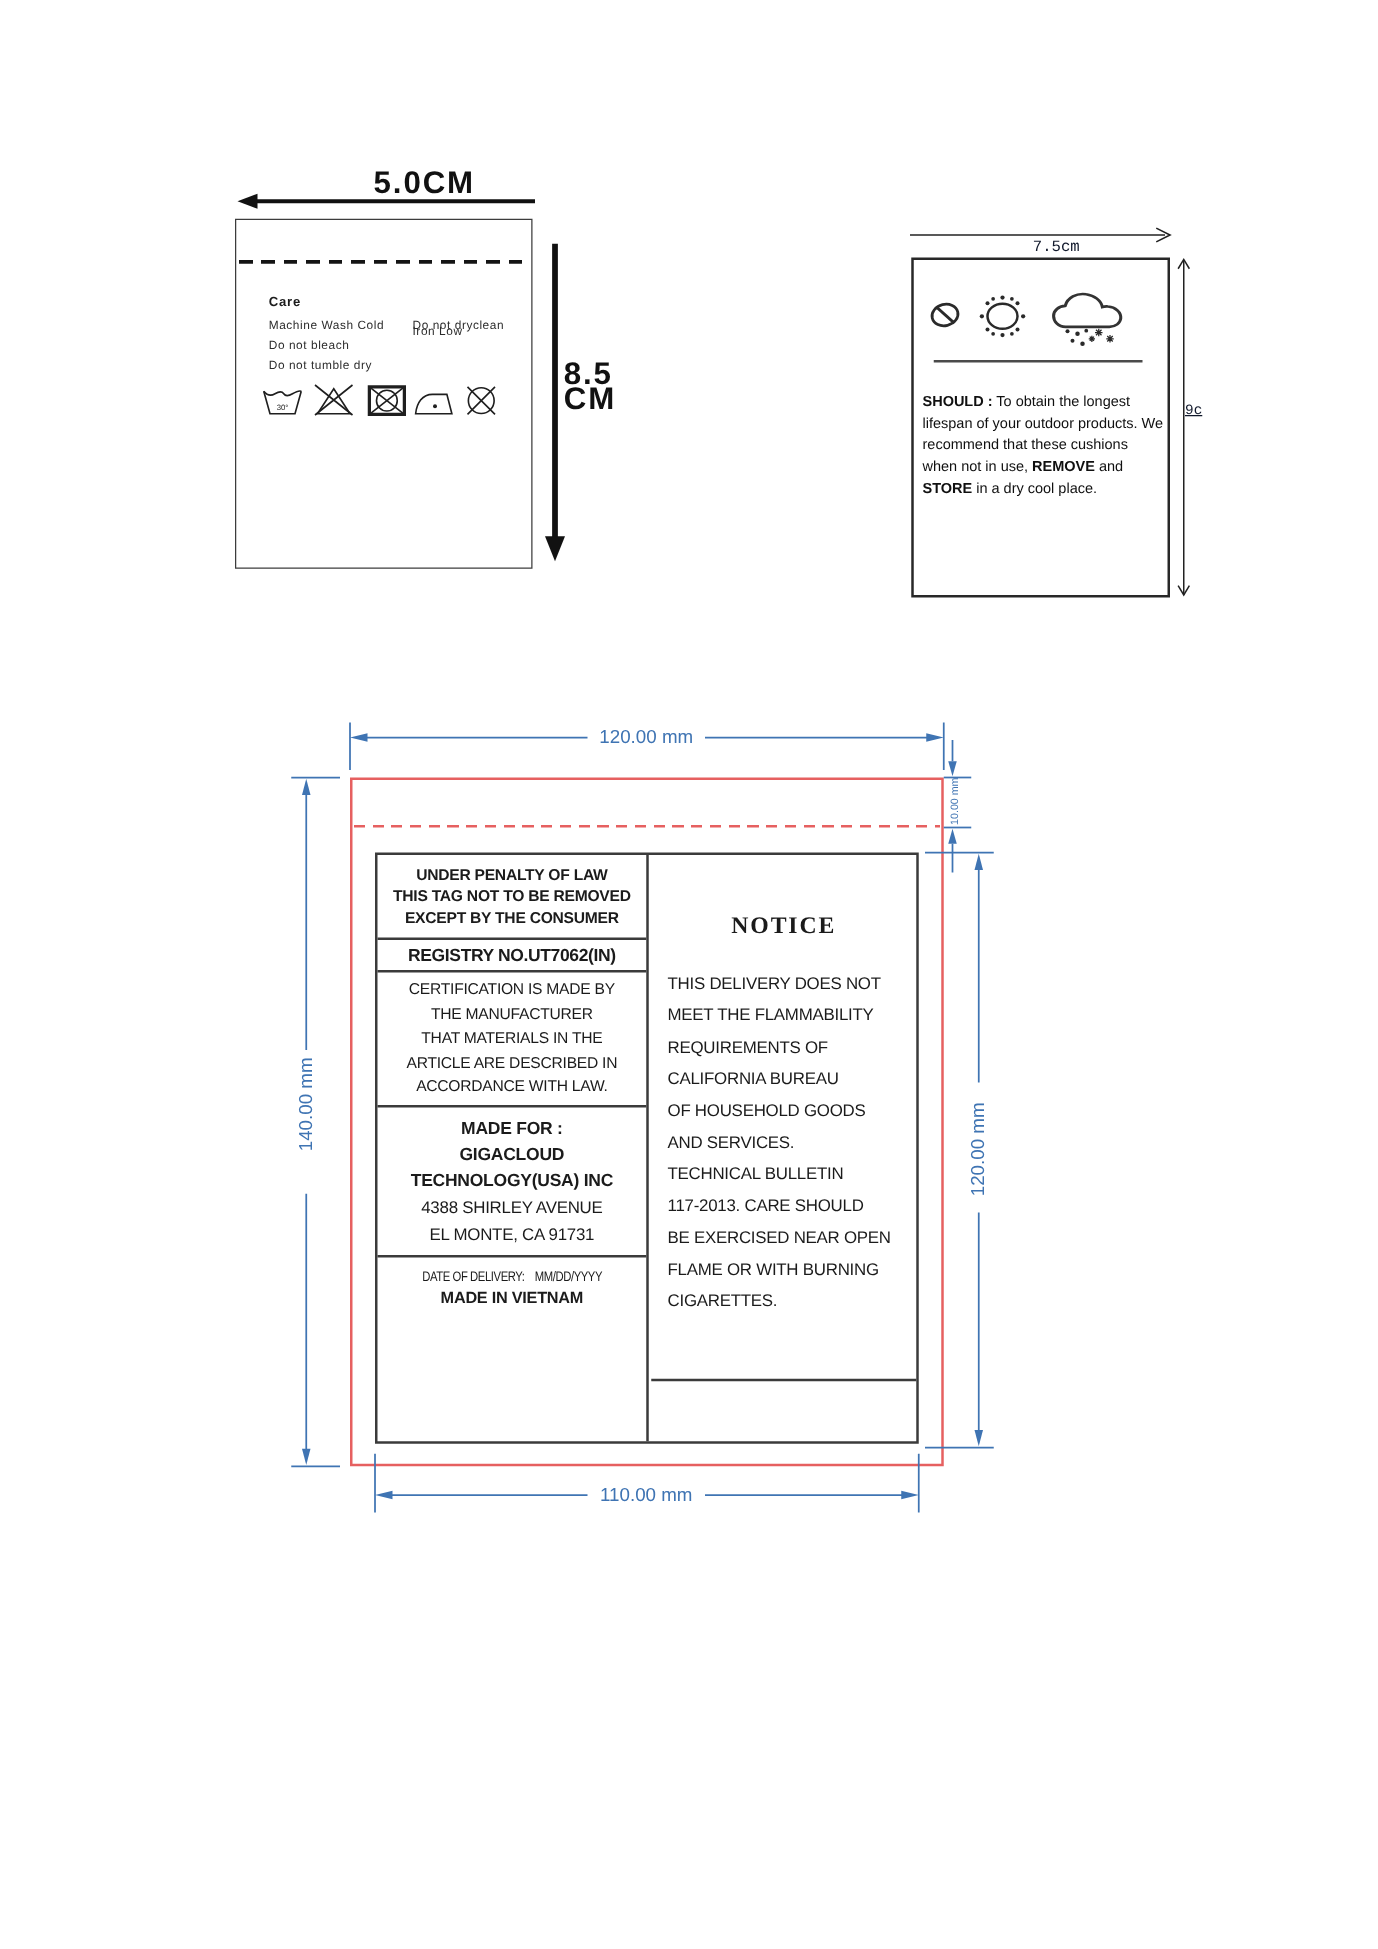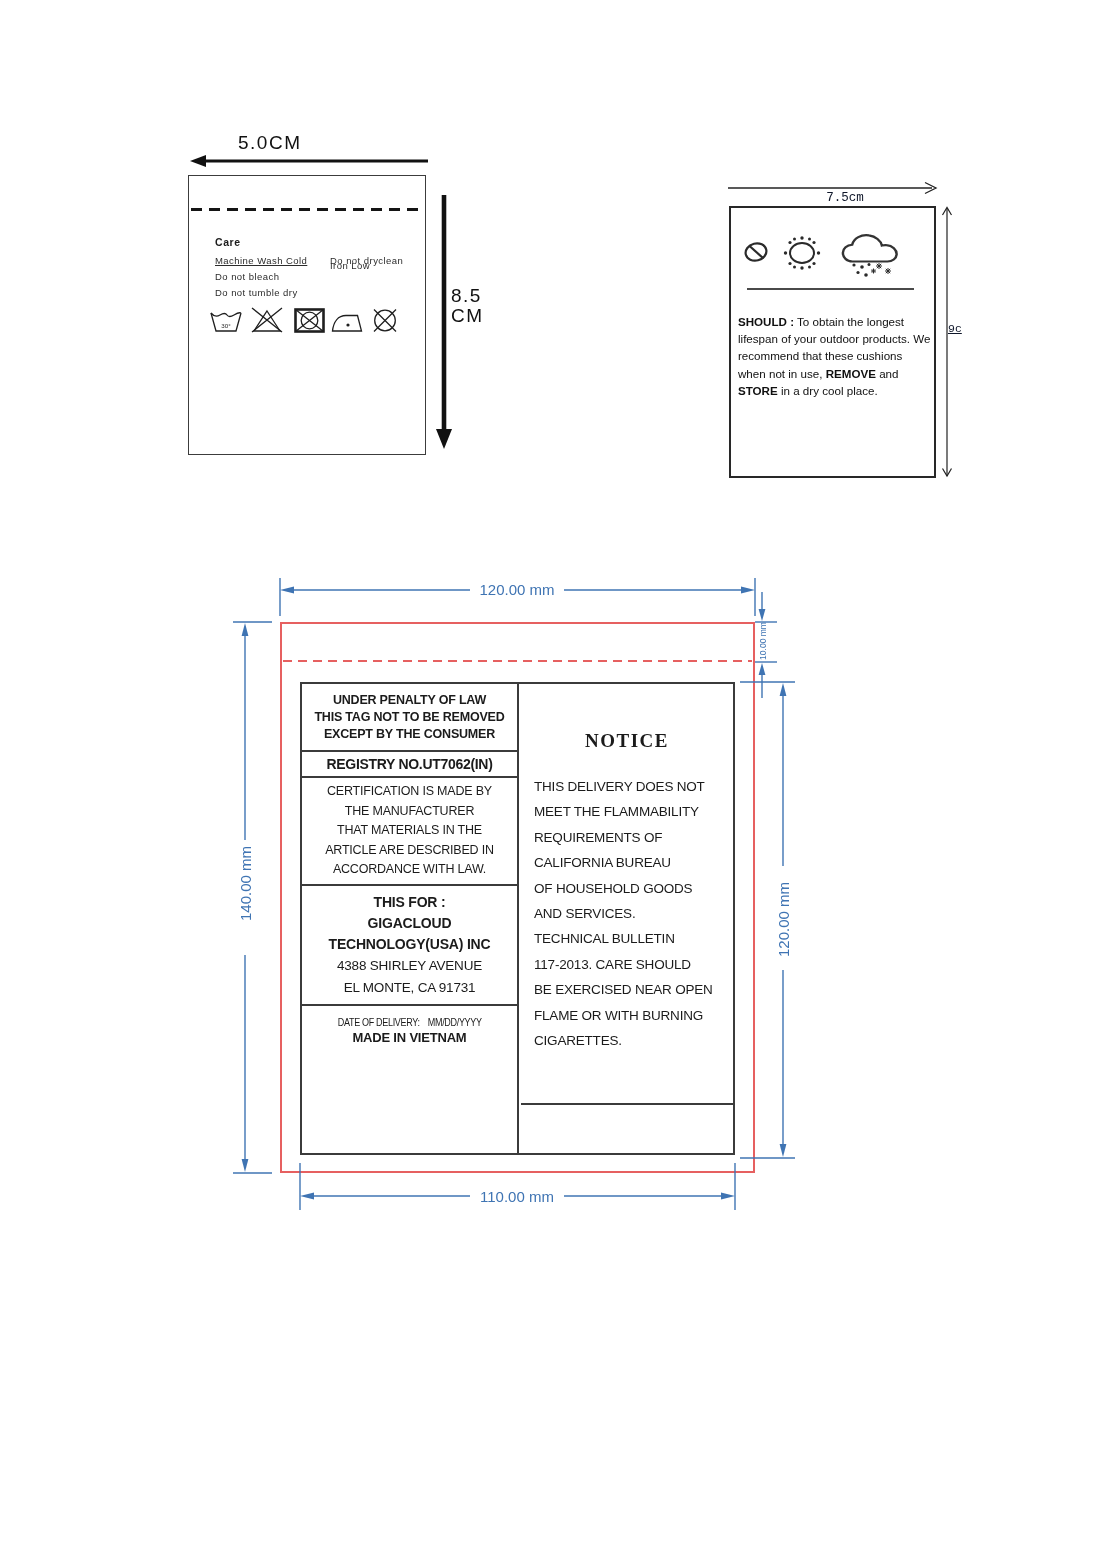--- a/index.html
+++ b/index.html
@@ -13,7 +13,7 @@
         font-family:"Liberation Sans",sans-serif;color:var(--ink);}
   .abs{position:absolute;}
   svg{position:absolute;overflow:visible;}
-  .dim-black{font-size:19px;font-weight:normal;letter-spacing:1.5px;color:#111;text-align:left;}
+  .dim-black{font-size:25px;font-weight:bold;letter-spacing:1.5px;color:#111;text-align:right;}
   .mono{font-family:"Liberation Mono","DejaVu Sans Mono",monospace;color:#0f172a;}
   .care-box{border:1.5px solid #3c3c3c;box-sizing:border-box;background:#fff;}
   .fold-black{background:repeating-linear-gradient(90deg,#141414 0 11px,transparent 11px 18px);}

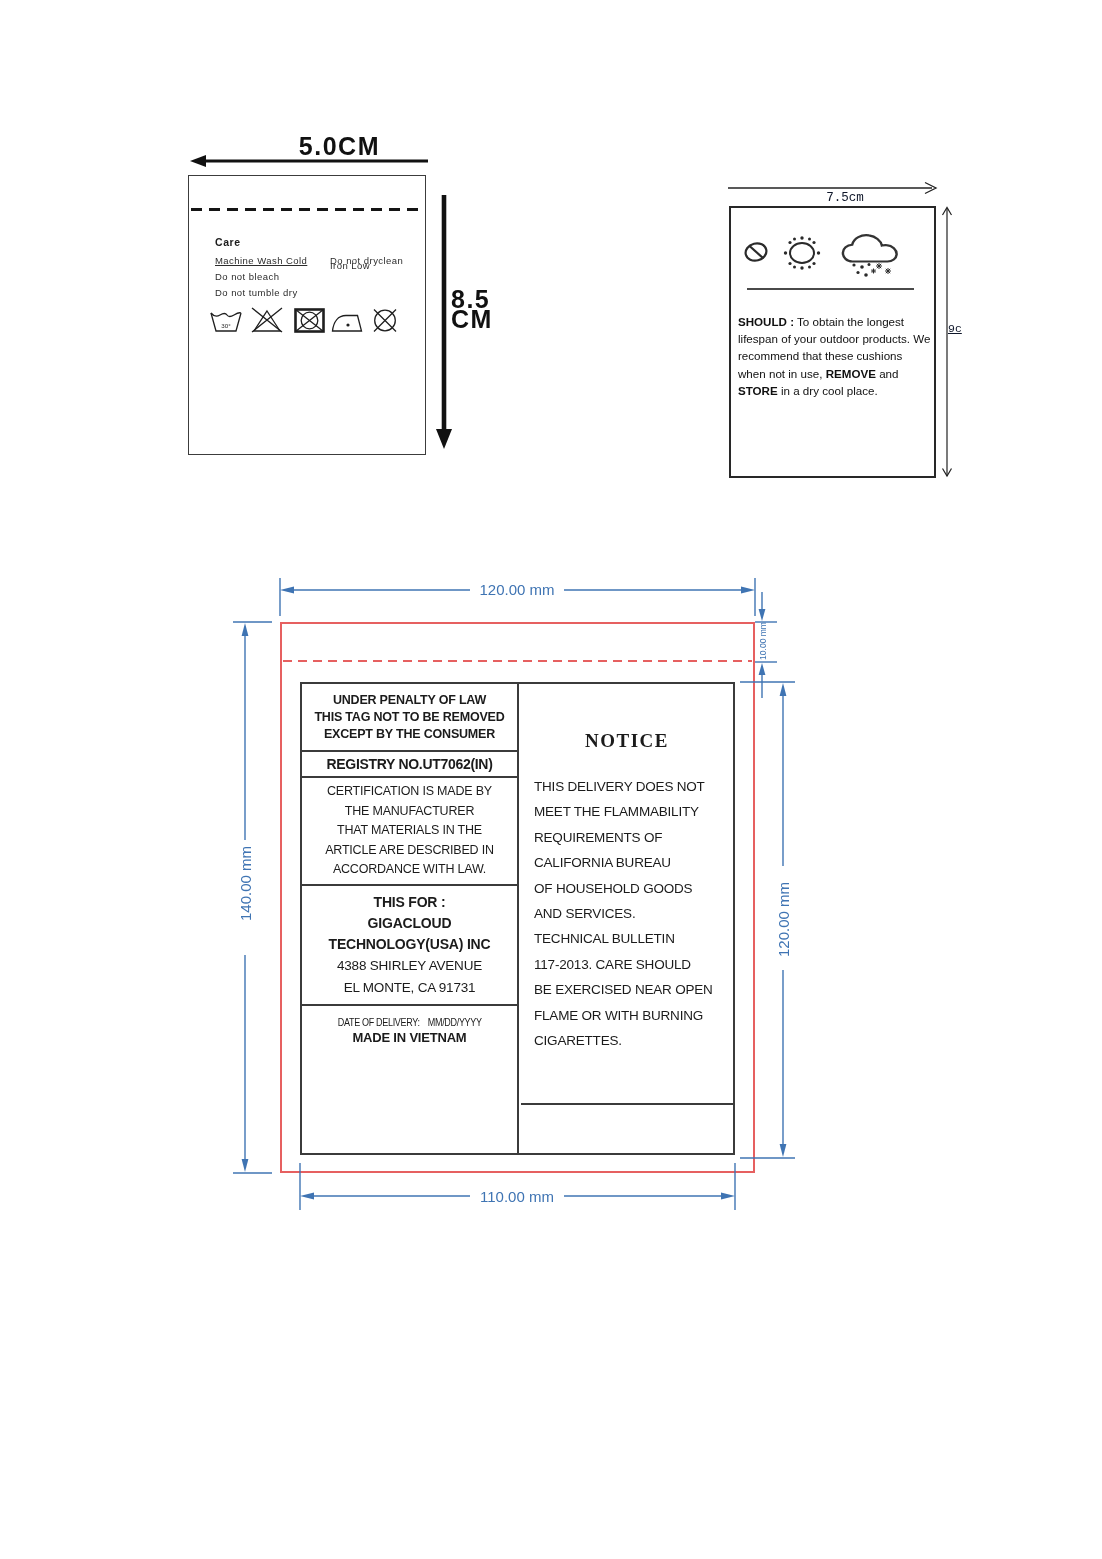--- a/index.html
+++ b/index.html
@@ -63,7 +63,7 @@
   <div class="abs fold-black" style="left:191px;top:208px;width:233px;height:2.5px;"></div>
 
   <div class="abs care-title" style="left:215px;top:236px;">Care</div>
-  <div class="abs care-line" style="left:215px;top:255px;text-decoration:underline;">Machine Wash Cold</div>
+  <div class="abs care-line" style="left:215px;top:255px;">Machine Wash Cold</div>
   <div class="abs care-line" style="left:330px;top:255px;">Do not dryclean</div>
   <div class="abs care-line" style="left:215px;top:271px;">Do not bleach</div>
   <div class="abs care-line" style="left:330px;top:260px;">Iron Low</div>

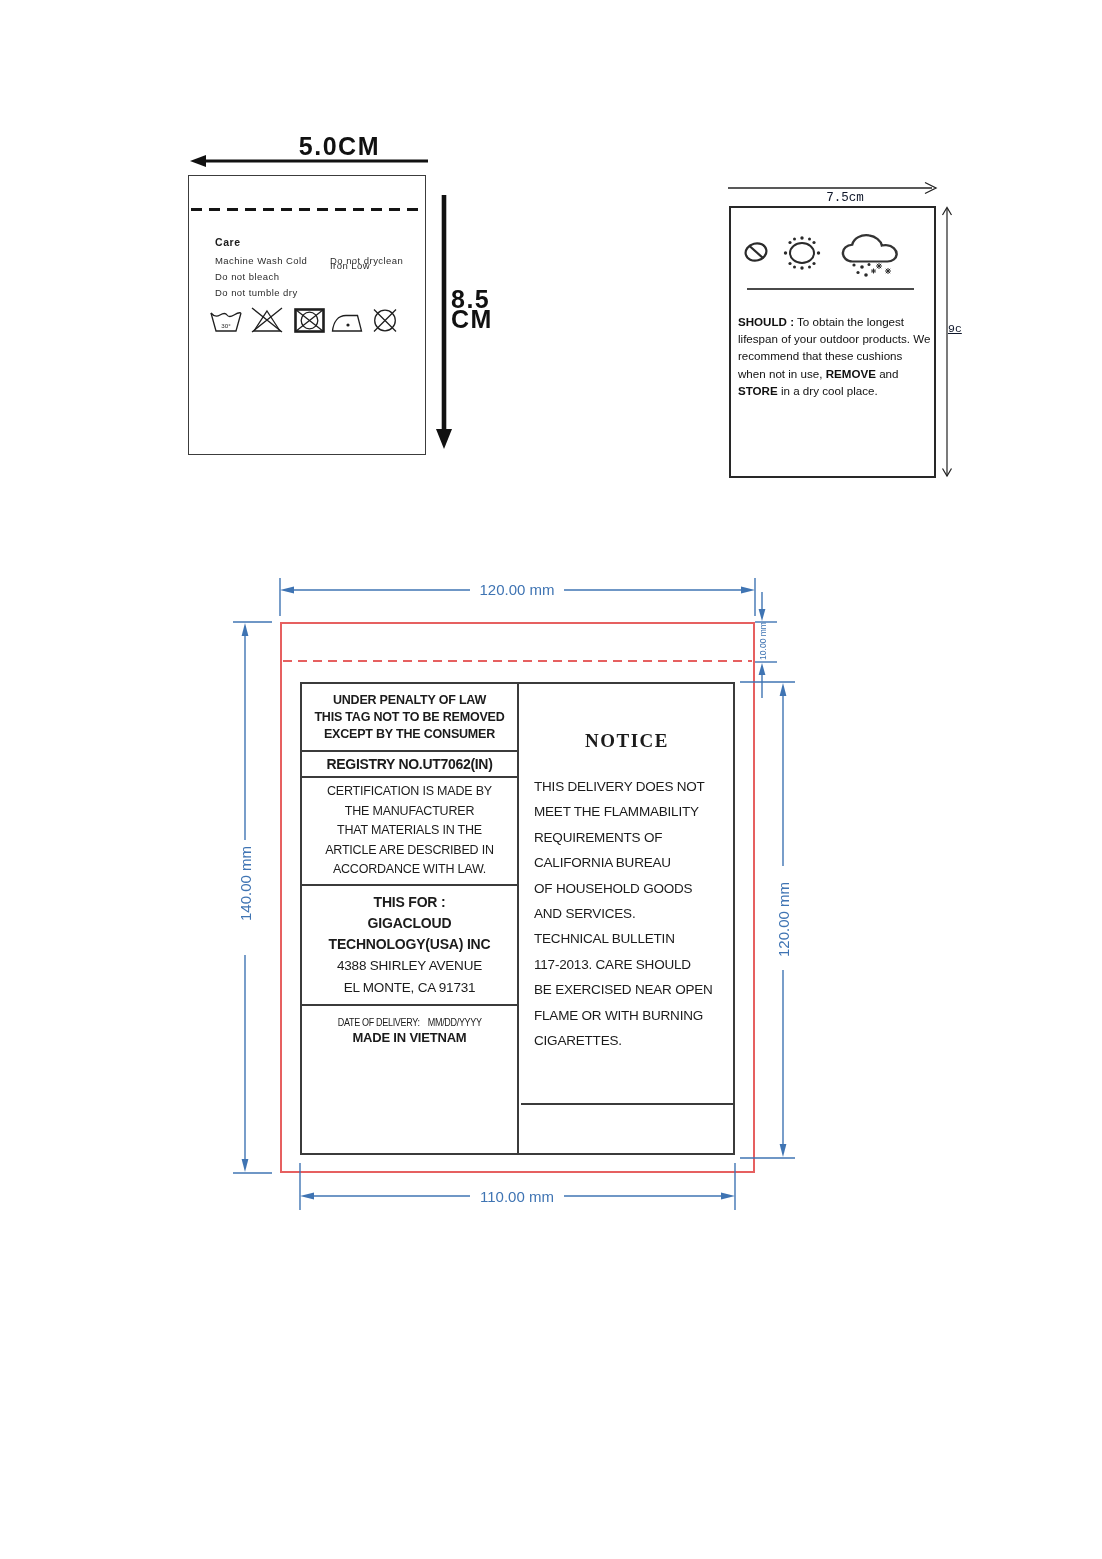--- a/index.html
+++ b/index.html
@@ -236,7 +236,7 @@
         <div class="s-cert">ACCORDANCE WITH LAW.</div>
       </div>
       <div class="sec" style="height:120px;">
-        <div class="s-made-b">THIS FOR :</div>
+        <div class="s-made-b">MADE FOR :</div>
         <div class="s-made-b">GIGACLOUD</div>
         <div class="s-made-b">TECHNOLOGY(USA) INC</div>
         <div class="s-made-n">4388 SHIRLEY AVENUE</div>

